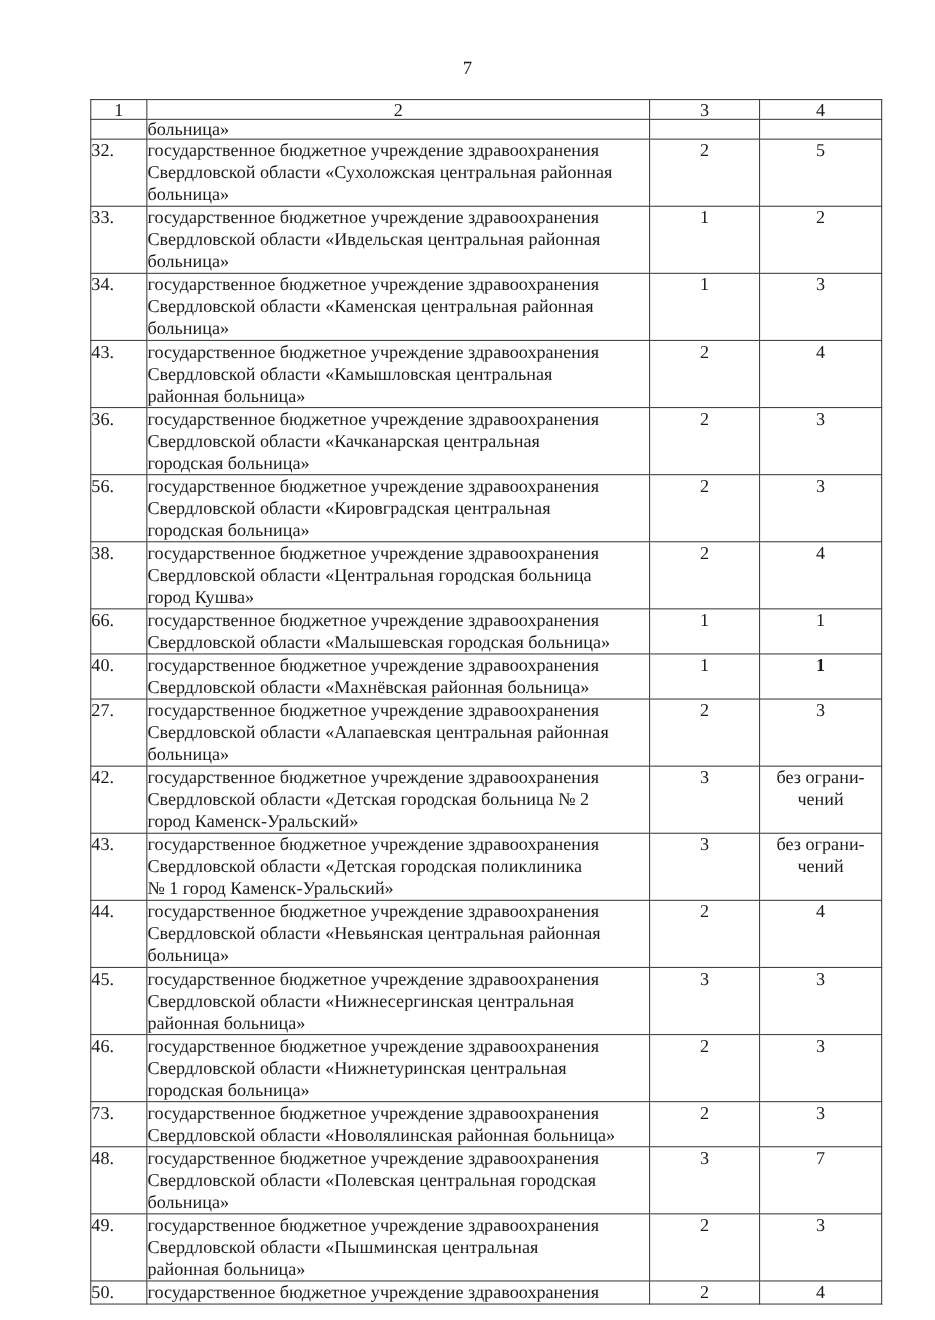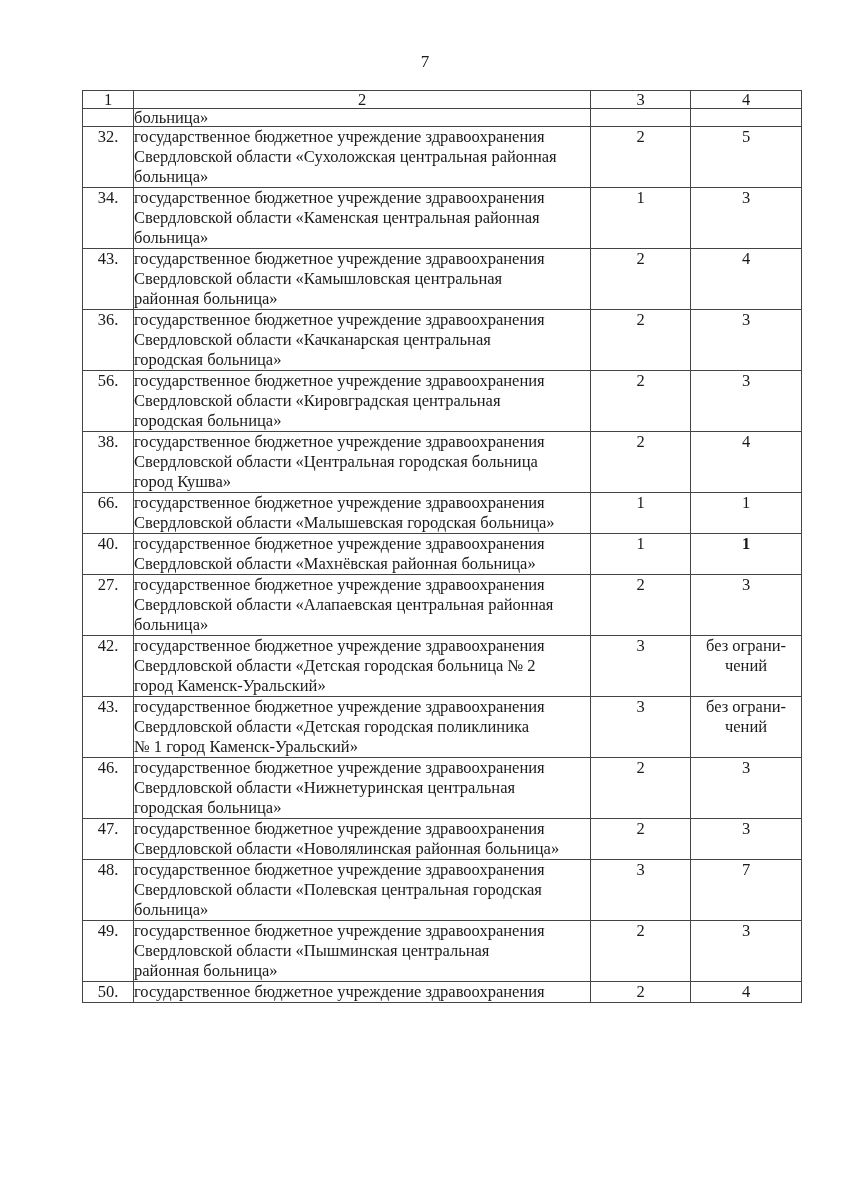--- a/index.html
+++ b/index.html
@@ -25,7 +25,7 @@
   col.c3 { width: 100px; }
   col.c4 { width: 111px; }
   .hdr td { text-align: center; height: 17px; line-height: 17px; }
-  td.num { text-align: center; padding-top: 1px; }
+  td.num { padding-top: 1px; }
   td.name { padding: 1px 4px 0 6px; white-space: pre-line; }
   td.v { text-align: center; padding-top: 1px; }
   td.v4 { text-align: center; padding-top: 1px; }

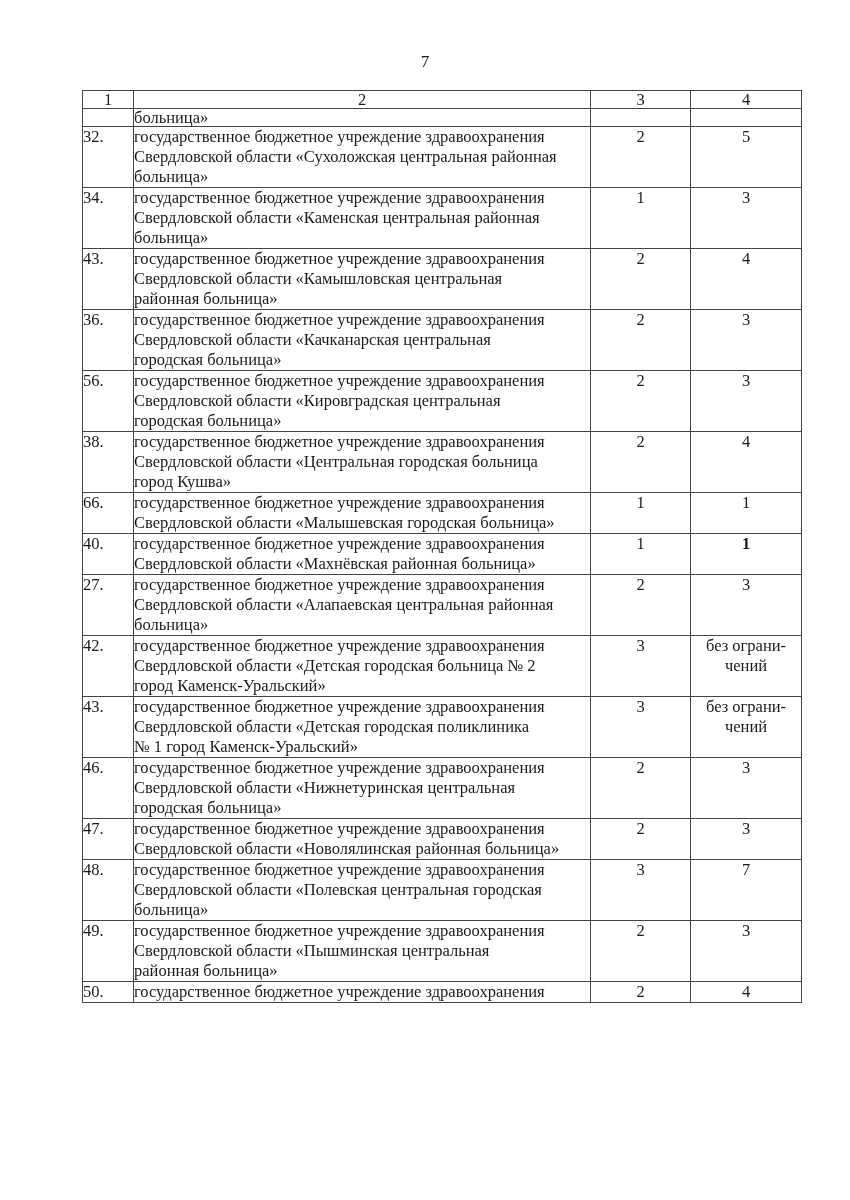--- a/index.html
+++ b/index.html
@@ -65,6 +65,14 @@
 больница»</td>
         <td class="v">2</td>
         <td class="v4" style="white-space: pre-line;">5</td>
+      </tr>
+      <tr>
+        <td class="num">33.</td>
+        <td class="name">государственное бюджетное учреждение здравоохранения
+Свердловской области «Ивдельская центральная районная
+больница»</td>
+        <td class="v">1</td>
+        <td class="v4" style="white-space: pre-line;">2</td>
       </tr>
       <tr>
         <td class="num">34.</td>

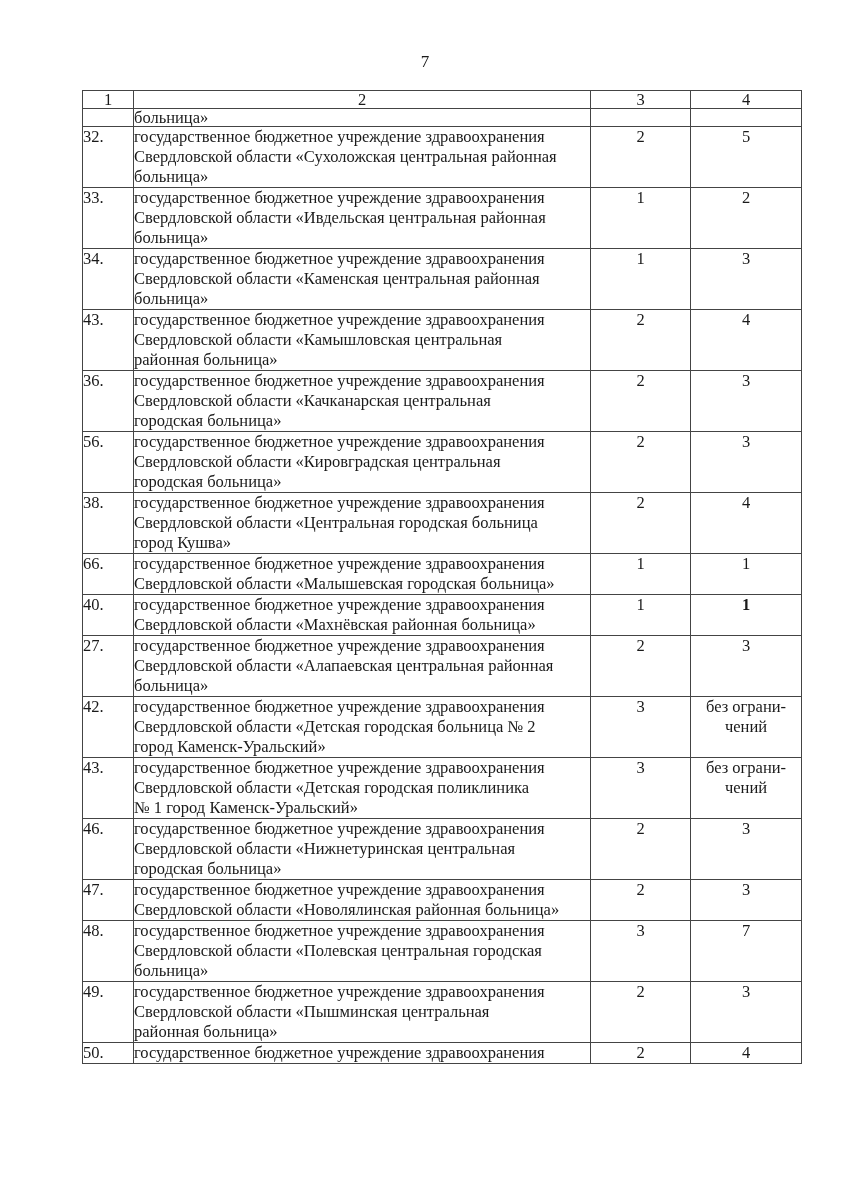--- a/index.html
+++ b/index.html
@@ -155,6 +155,14 @@
 чений</td>
       </tr>
       <tr>
+        <td class="num">44.</td>
+        <td class="name">государственное бюджетное учреждение здравоохранения
+Свердловской области «Невьянская центральная районная
+больница»</td>
+        <td class="v">2</td>
+        <td class="v4" style="white-space: pre-line;">4</td>
+      </tr>
+      <tr>
         <td class="num">46.</td>
         <td class="name">государственное бюджетное учреждение здравоохранения
 Свердловской области «Нижнетуринская центральная

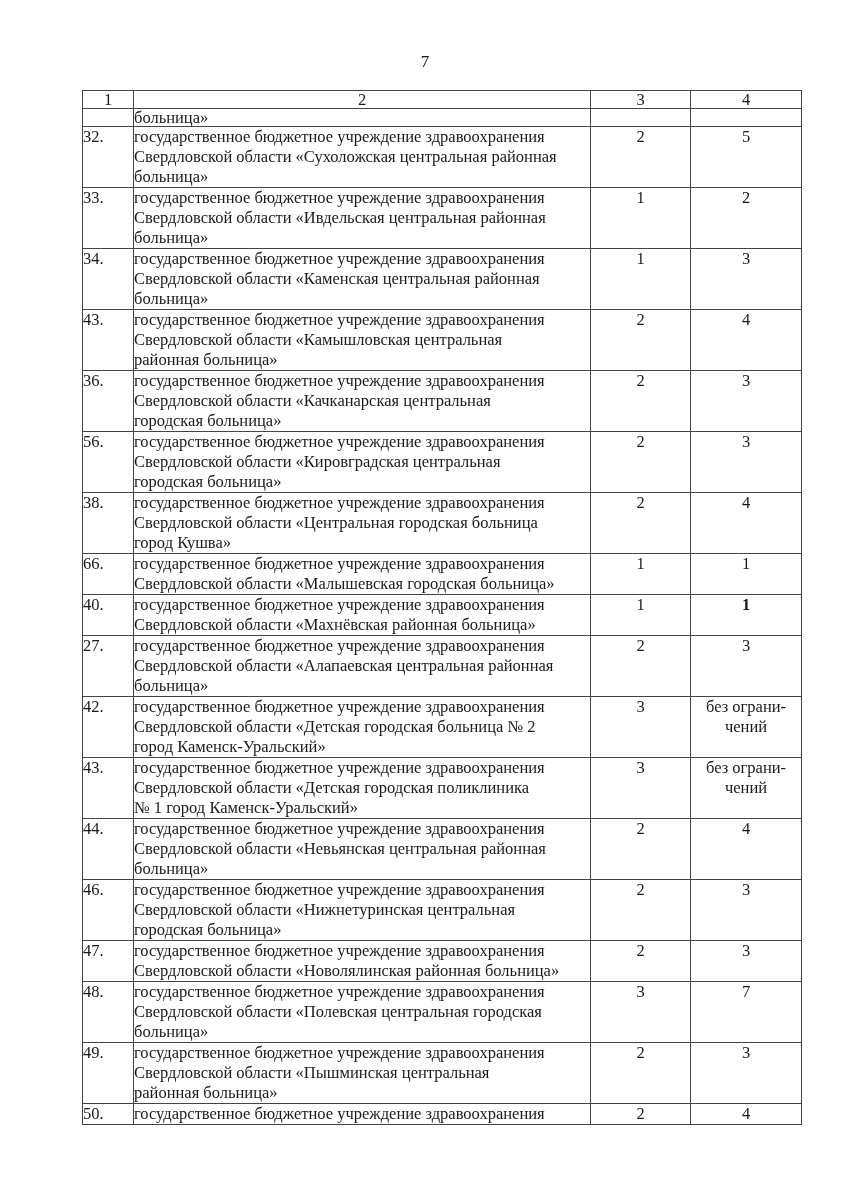--- a/index.html
+++ b/index.html
@@ -163,6 +163,14 @@
         <td class="v4" style="white-space: pre-line;">4</td>
       </tr>
       <tr>
+        <td class="num">45.</td>
+        <td class="name">государственное бюджетное учреждение здравоохранения
+Свердловской области «Нижнесергинская центральная
+районная больница»</td>
+        <td class="v">3</td>
+        <td class="v4" style="white-space: pre-line;">3</td>
+      </tr>
+      <tr>
         <td class="num">46.</td>
         <td class="name">государственное бюджетное учреждение здравоохранения
 Свердловской области «Нижнетуринская центральная

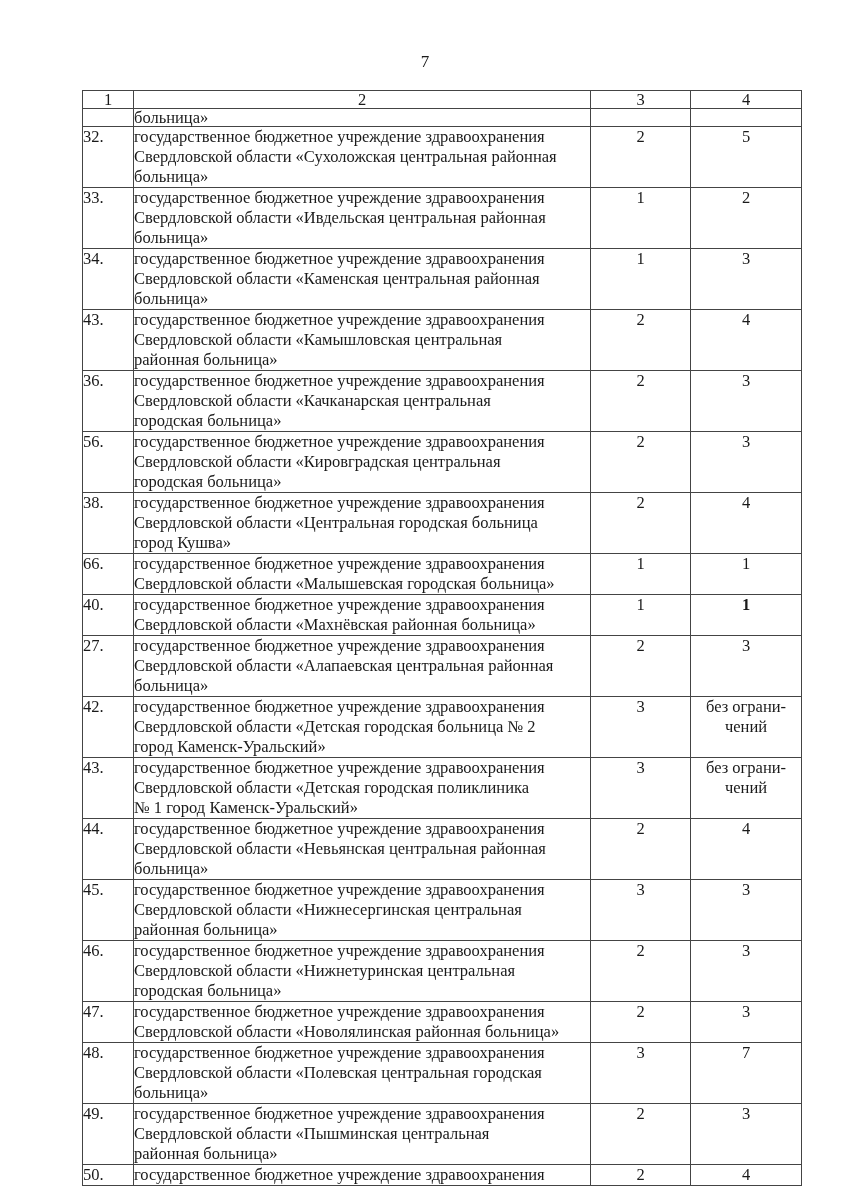--- a/index.html
+++ b/index.html
@@ -179,7 +179,7 @@
         <td class="v4" style="white-space: pre-line;">3</td>
       </tr>
       <tr>
-        <td class="num">47.</td>
+        <td class="num">73.</td>
         <td class="name">государственное бюджетное учреждение здравоохранения
 Свердловской области «Новолялинская районная больница»</td>
         <td class="v">2</td>

